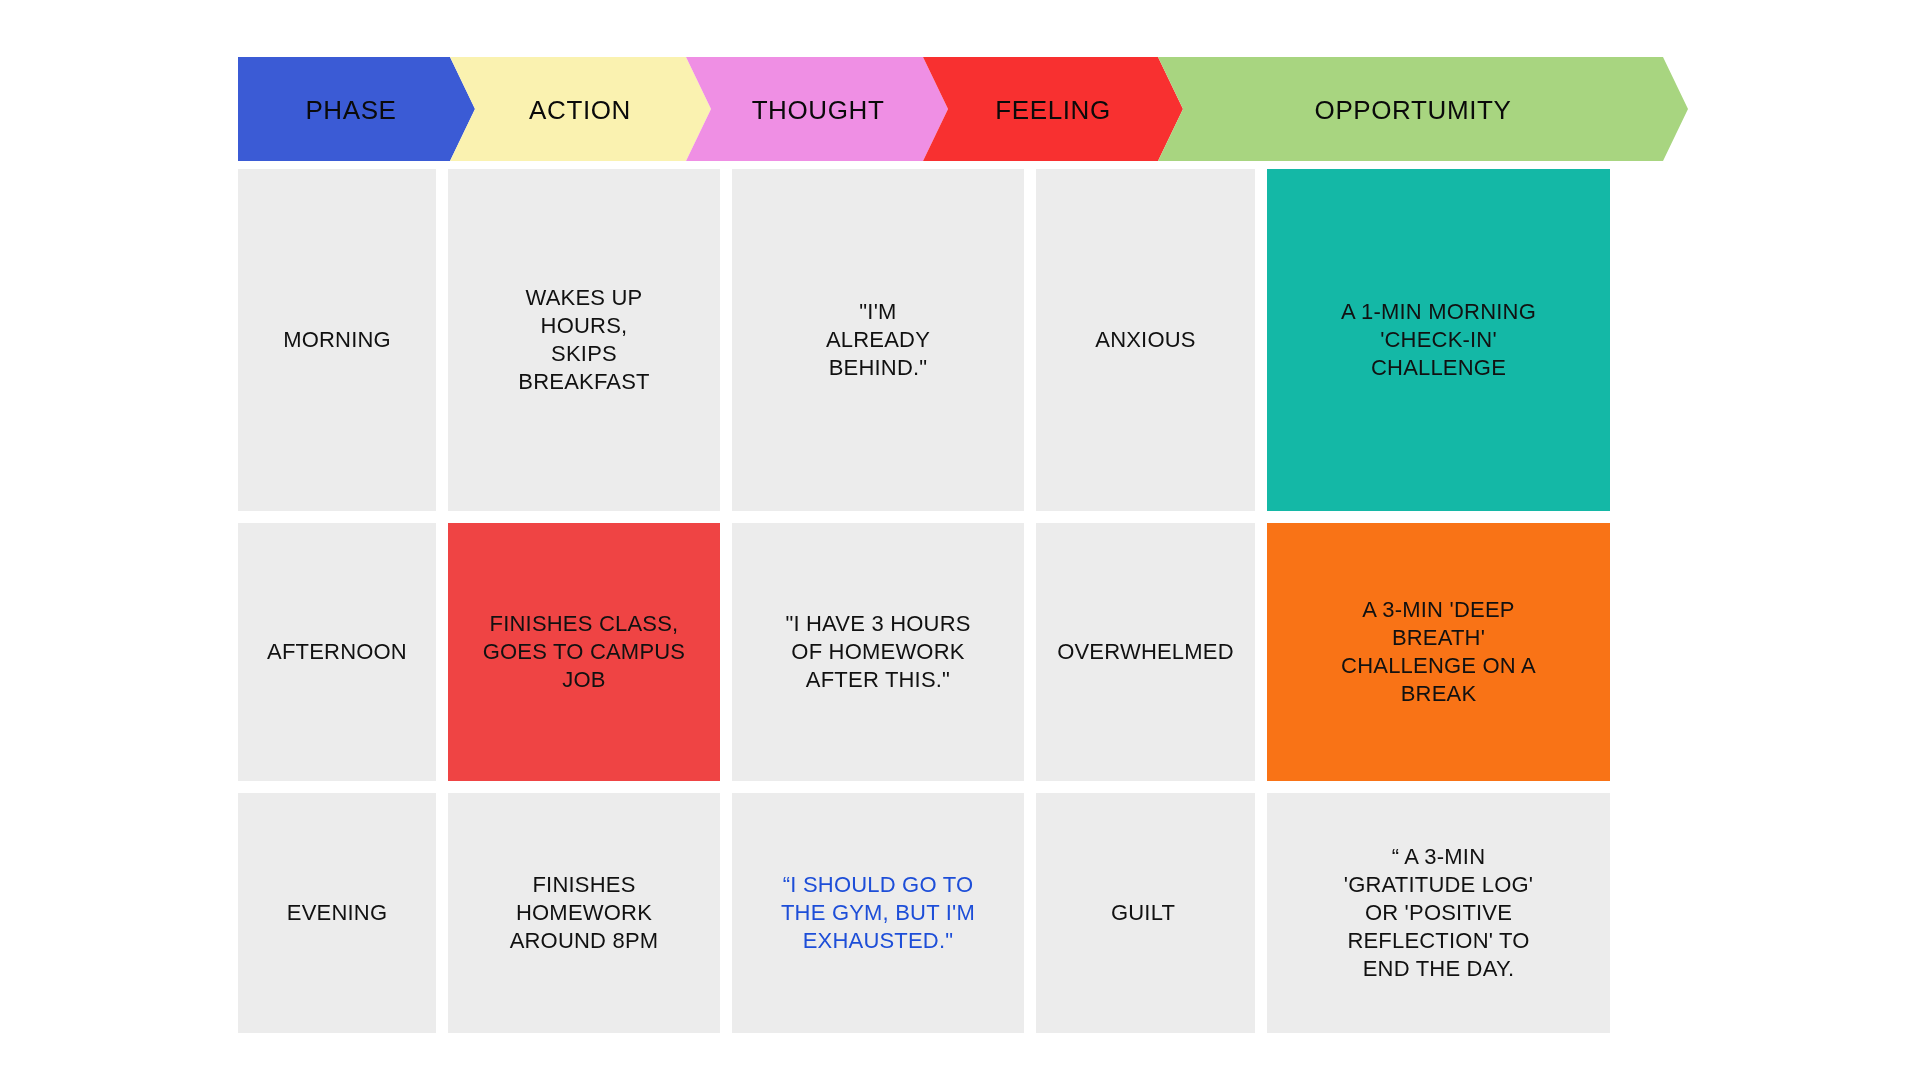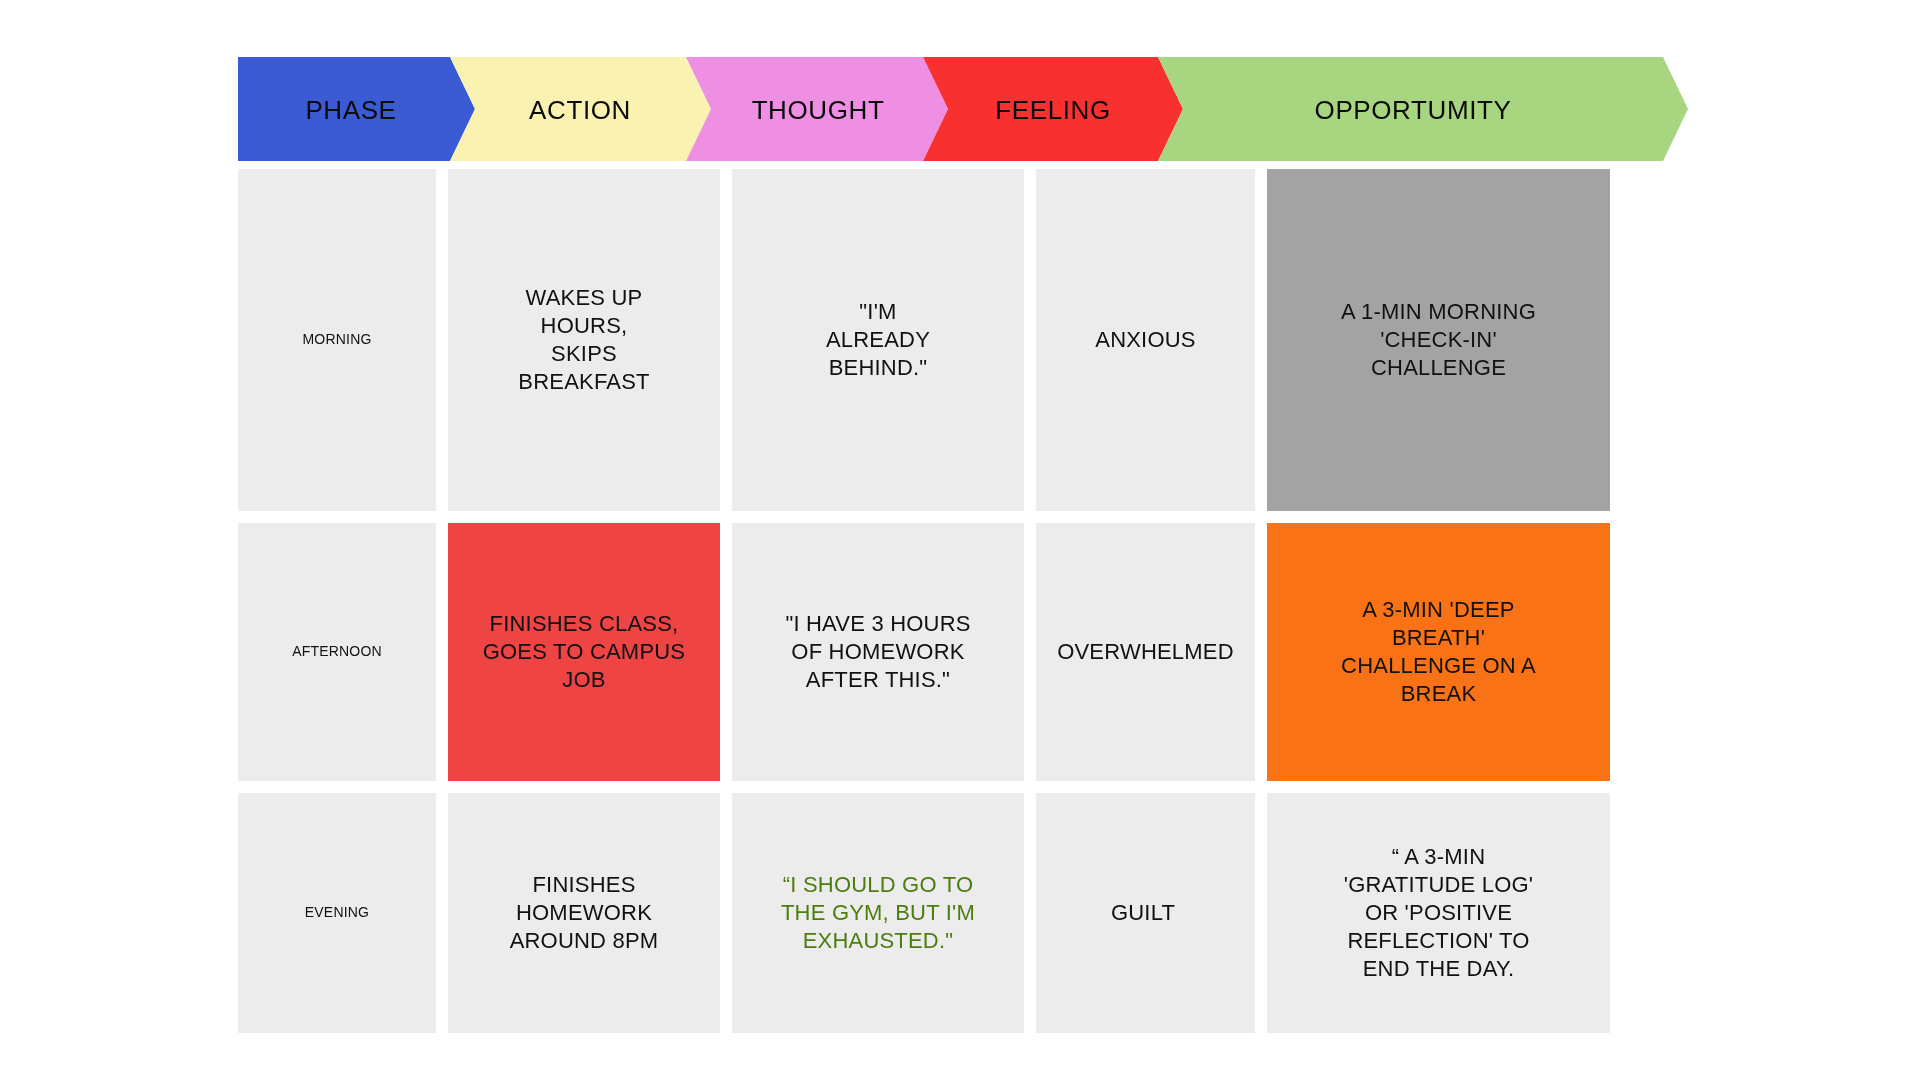--- a/index.html
+++ b/index.html
@@ -122,7 +122,7 @@
 ALREADY
 BEHIND."</div>
       <div class="cell" style="background: rgb(236, 236, 236); color: rgb(17, 17, 17);">ANXIOUS</div>
-      <div class="cell" style="background: #a3a3a3; color: rgb(17, 17, 17);">A 1-MIN MORNING
+      <div class="cell" style="background: #14b8a6; color: rgb(17, 17, 17);">A 1-MIN MORNING
 'CHECK-IN'
 CHALLENGE</div>
     </div>

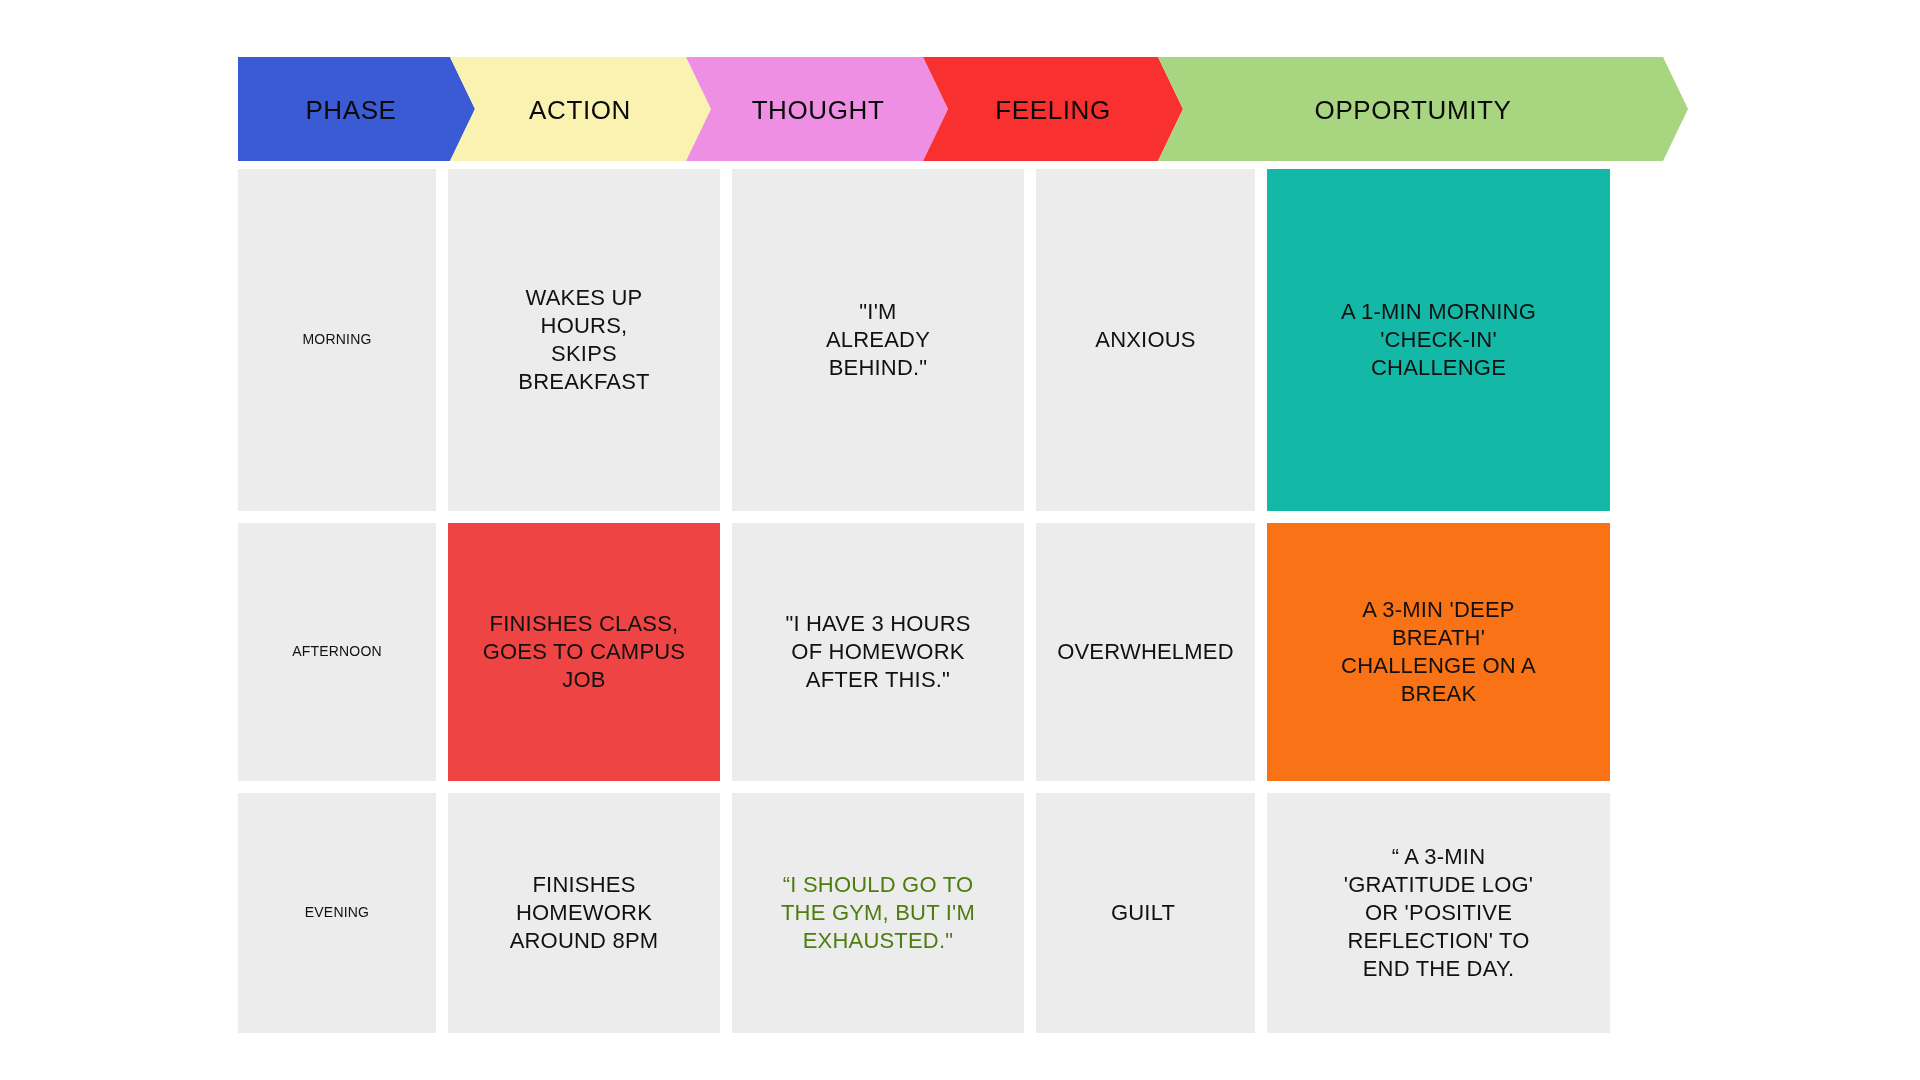--- a/index.html
+++ b/index.html
@@ -73,7 +73,7 @@
   .row { display: contents; }
 
   
-  .cell.phase { font-size: 14px; }
+  .cell.phase { font-size: 22px; }
 </style>
 </head>
 <body style="background: rgb(255, 255, 255);">

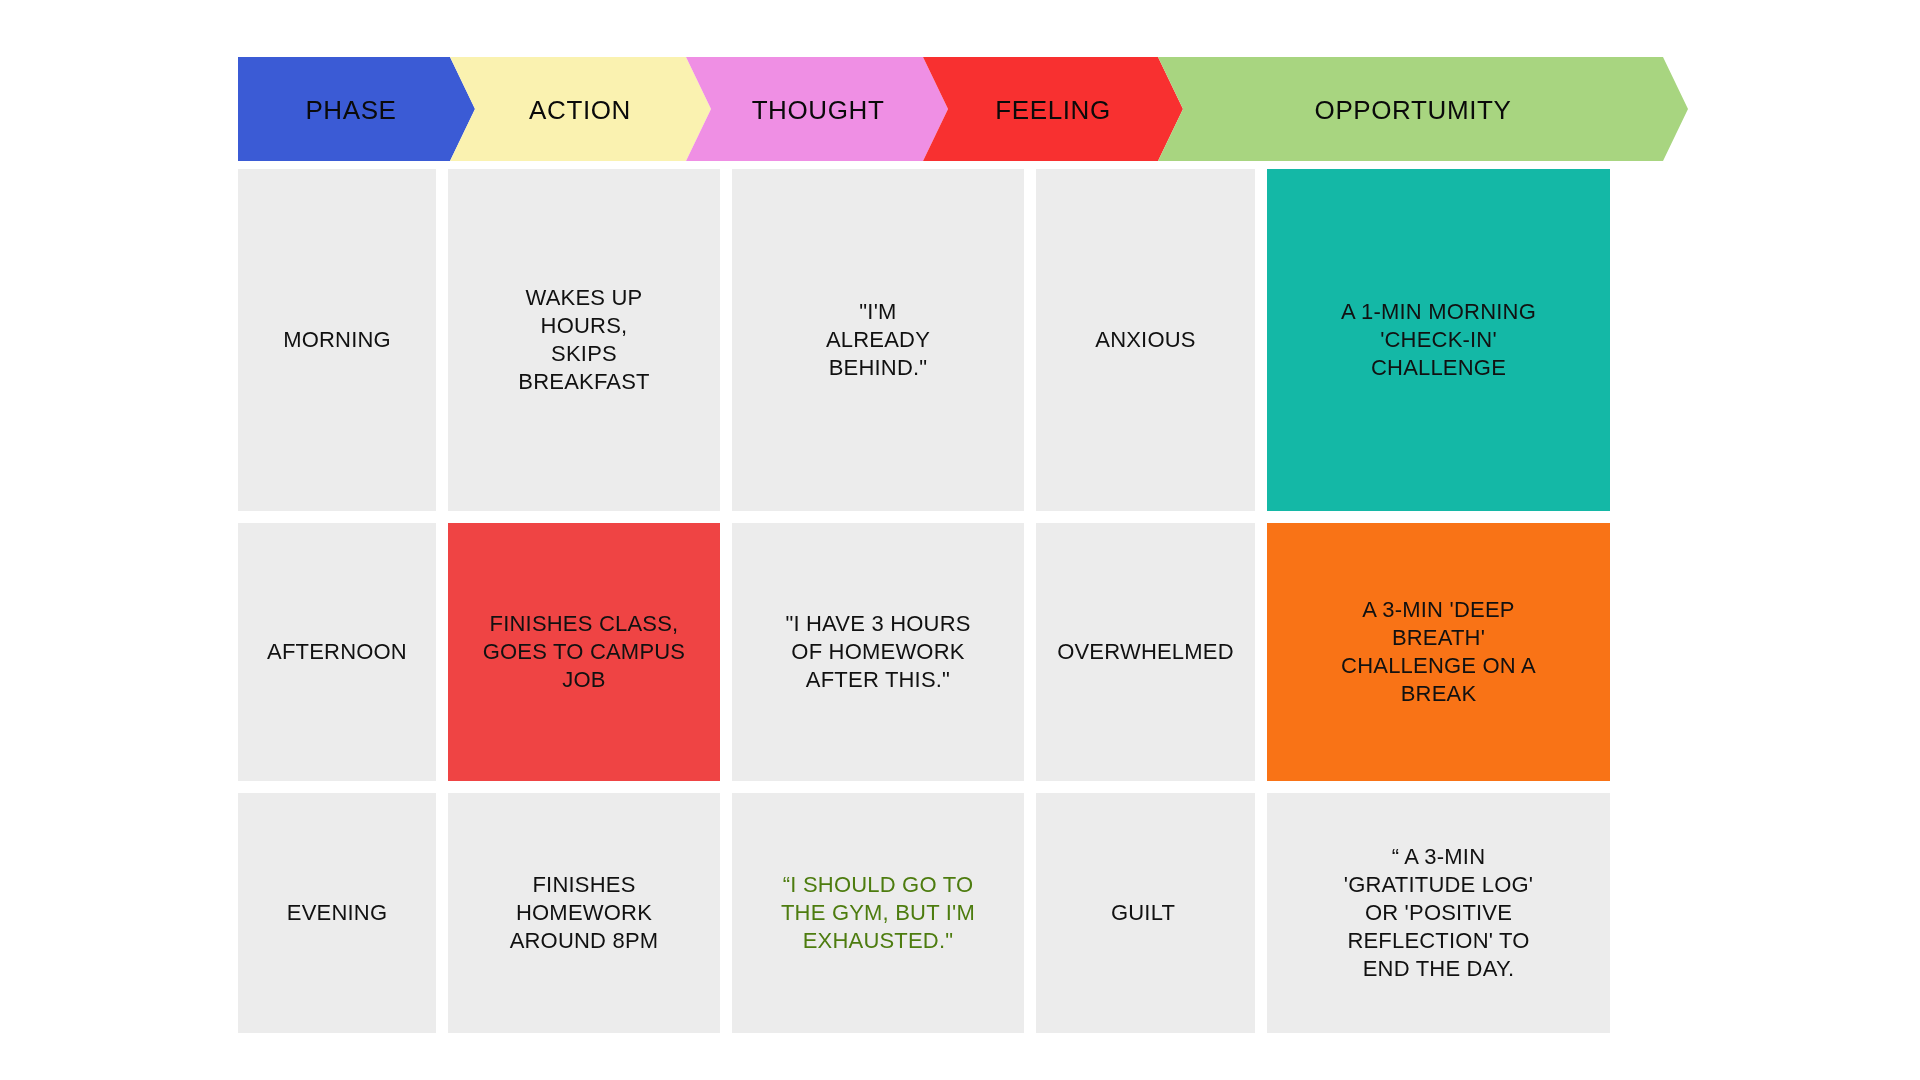--- a/index.html
+++ b/index.html
@@ -147,7 +147,7 @@
       <div class="cell" style="background: rgb(236, 236, 236); color: rgb(17, 17, 17);">FINISHES
 HOMEWORK
 AROUND 8PM</div>
-      <div class="cell" style="background: rgb(236, 236, 236); color: #4d7c0f;">“I SHOULD GO TO
+      <div class="cell" style="background: rgb(236, 236, 236); color: #1d4ed8;">“I SHOULD GO TO
 THE GYM, BUT I'M
 EXHAUSTED."</div>
       <div class="cell" style="background: rgb(236, 236, 236); color: rgb(17, 17, 17); padding-left: 9px;">GUILT</div>

